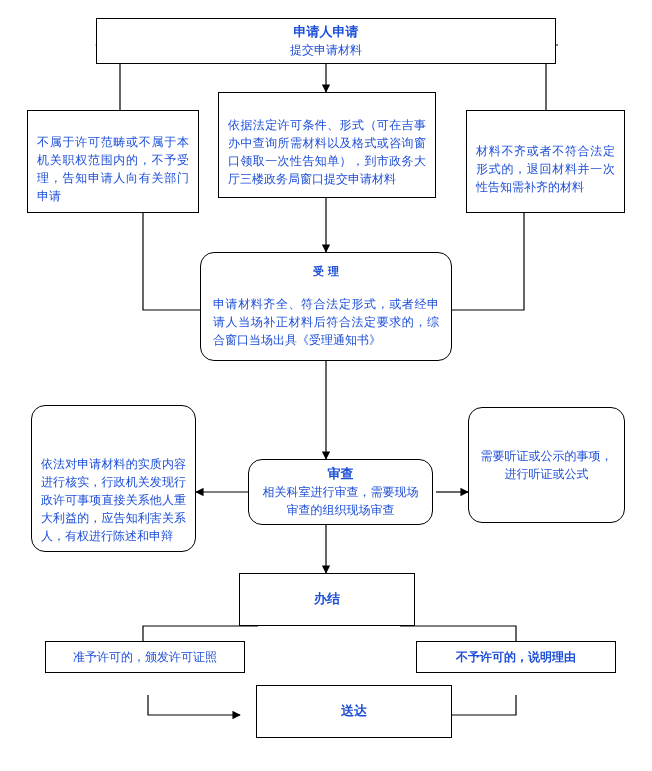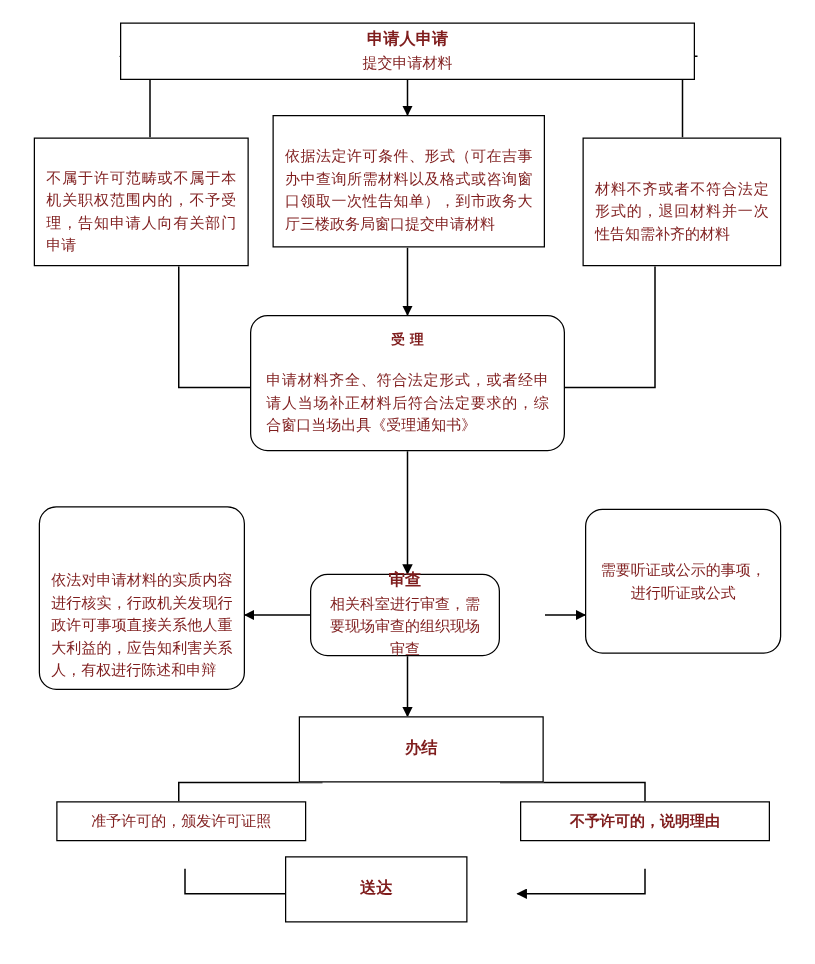--- a/index.html
+++ b/index.html
@@ -20,7 +20,7 @@
     box-sizing: border-box;
     border: 1px solid #000000;
     background: #ffffff;
-    color: #7f1d1d;
+    color: #1d4ed8;
     display: flex;
     flex-direction: column;
     justify-content: center;

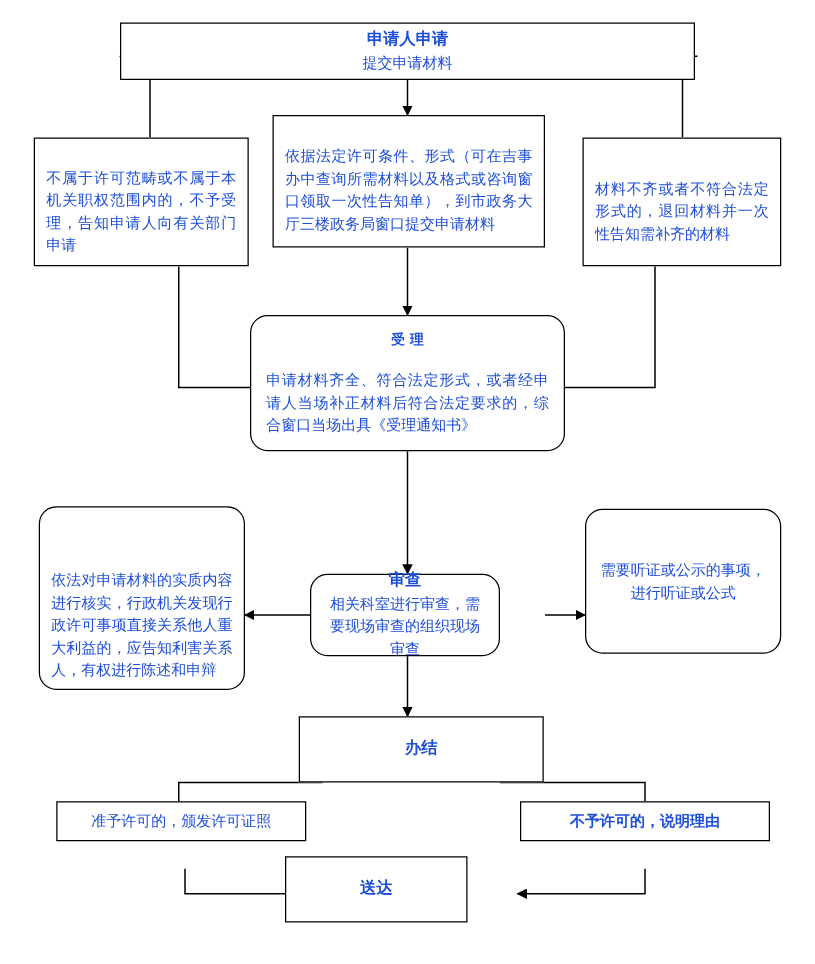--- a/index.html
+++ b/index.html
@@ -120,7 +120,7 @@
     <div class="body just" style="font-size:12px;">依法对申请材料的实质内容进行核实，行政机关发现行政许可事项直接关系他人重大利益的，应告知利害关系人，有权进行陈述和申辩</div>
   </div>
 
-  <div class="node rounded" style="left:248px; top:459px; width:152px; height:66px; padding:21px 10px;">
+  <div class="node rounded" style="left:248px; top:459px; width:185px; height:66px; padding:21px 10px;">
     <div class="title" style="font-size:13px;">审查</div>
     <div class="body" style="font-size:12px;">相关科室进行审查，需要现场审查的组织现场审查</div>
   </div>

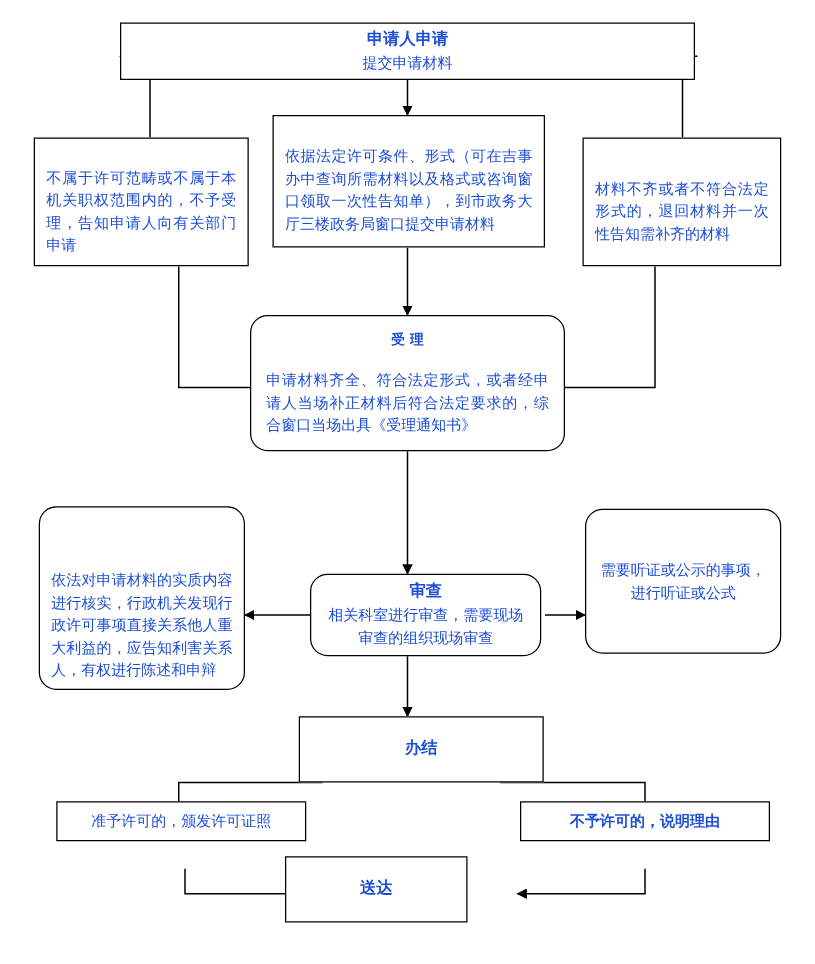--- a/index.html
+++ b/index.html
@@ -129,7 +129,7 @@
     <div class="body" style="font-size:12px;">需要听证或公示的事项，进行听证或公式</div>
   </div>
 
-  <div class="node sq" style="left:239px; top:573px; width:196px; height:53px; padding:4px 24px;">
+  <div class="node sq" style="left:239px; top:573px; width:176px; height:53px; padding:4px 24px;">
     <div class="title" style="font-size:13px;">办结</div>
   </div>
 

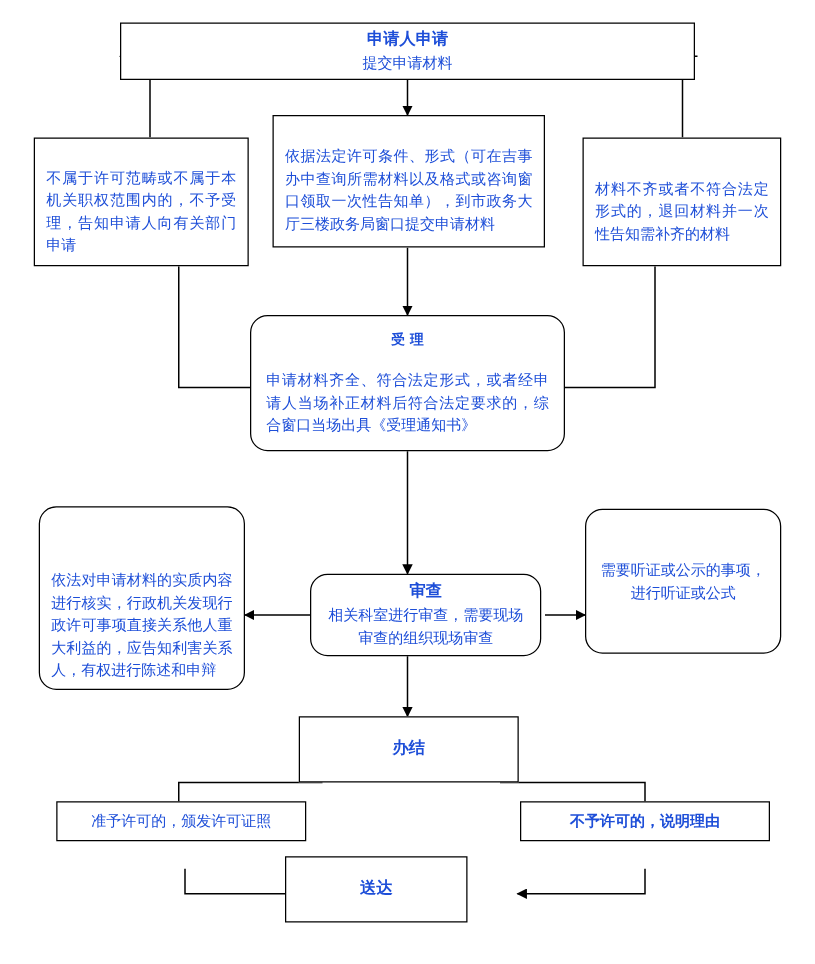--- a/index.html
+++ b/index.html
@@ -141,7 +141,7 @@
     <div class="body" style="font-size:12px;font-weight:bold;">不予许可的，说明理由</div>
   </div>
 
-  <div class="node sq" style="left:228px; top:685px; width:146px; height:53px; padding:4px 8px;">
+  <div class="node sq" style="left:256px; top:685px; width:196px; height:53px; padding:4px 8px;">
     <div class="title" style="font-size:13px;">送达</div>
   </div>
 

